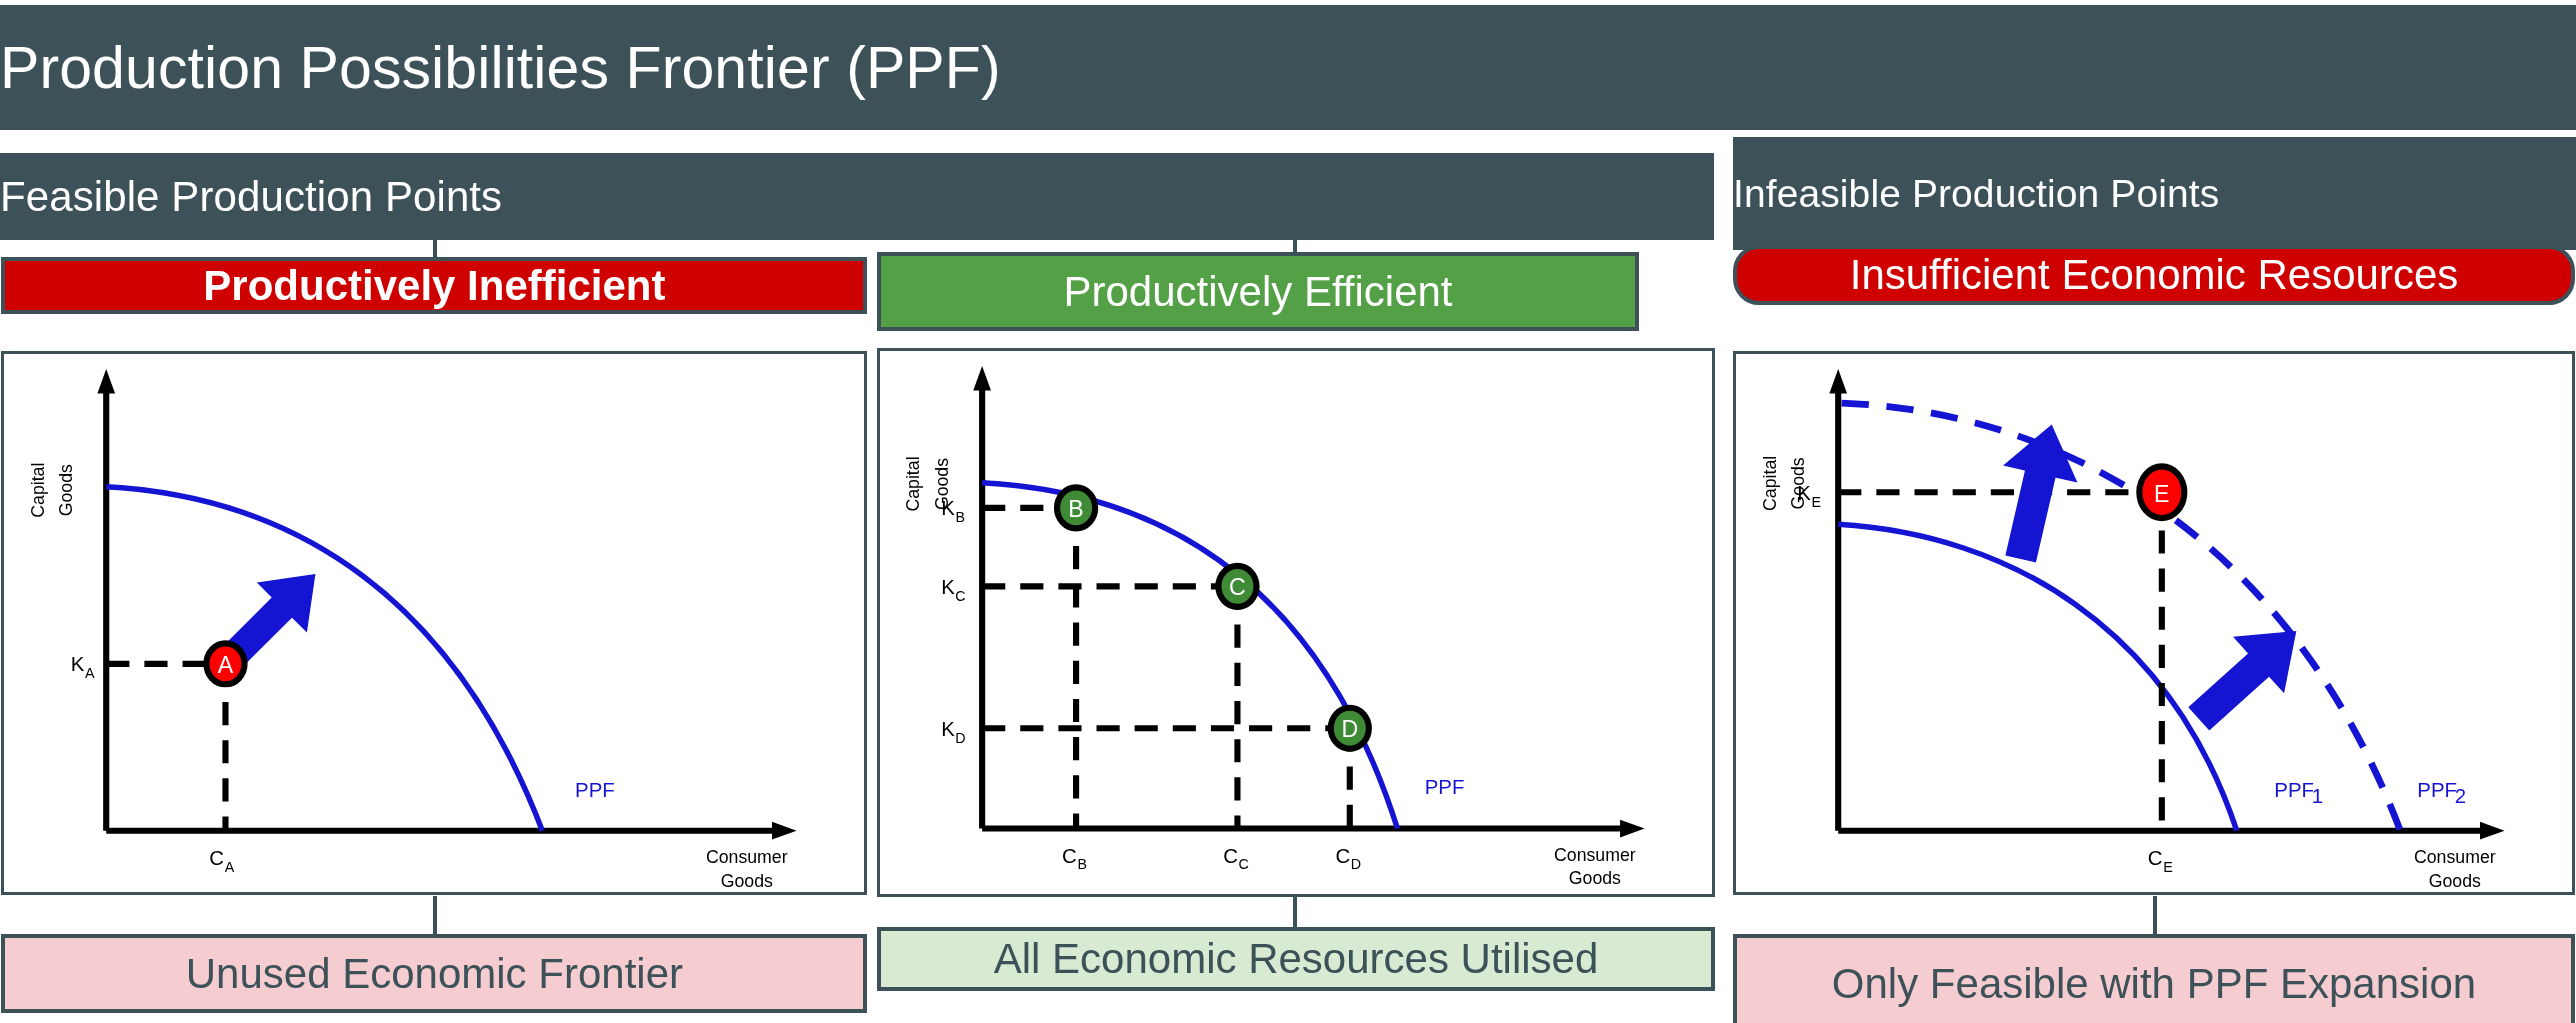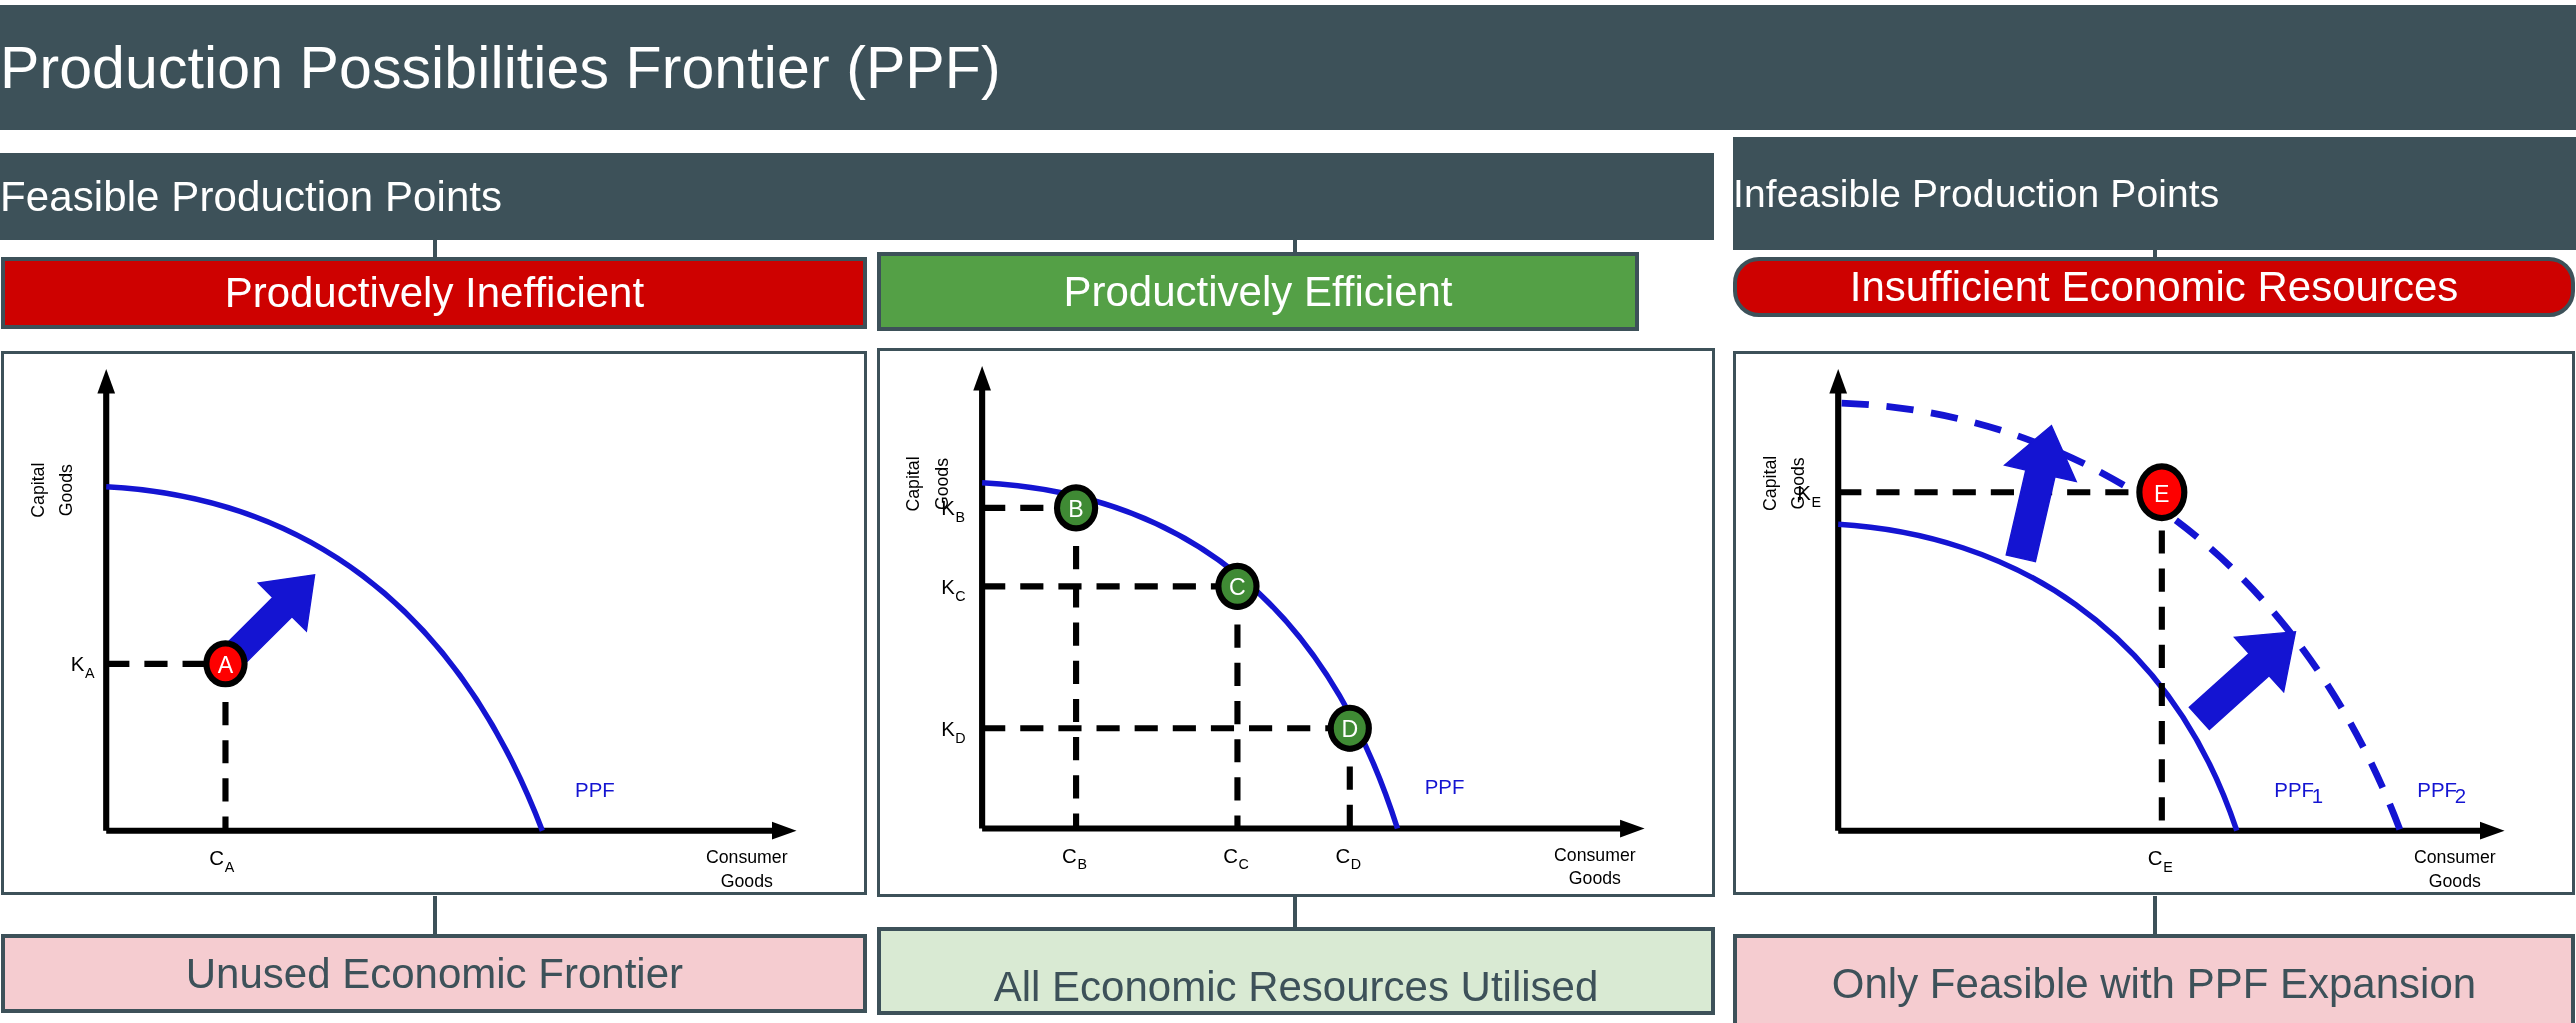--- a/index.html
+++ b/index.html
@@ -36,7 +36,7 @@
   .cat.red{background:#ce0100;}
   .cat.green{background:#53a council;}
   .cat.green{background:#54a046;}
-  #cat-inefficient{left:1.4px;top:257px;width:866px;height:72px;}
+  #cat-inefficient{left:1.4px;top:257px;width:866px;height:57px;font-weight:bold;}
   #cat-efficient{left:877px;top:252px;width:762px;height:79px;}
   #cat-insufficient{left:1733px;top:257px;width:842px;height:60px;border-radius:26px;}
 

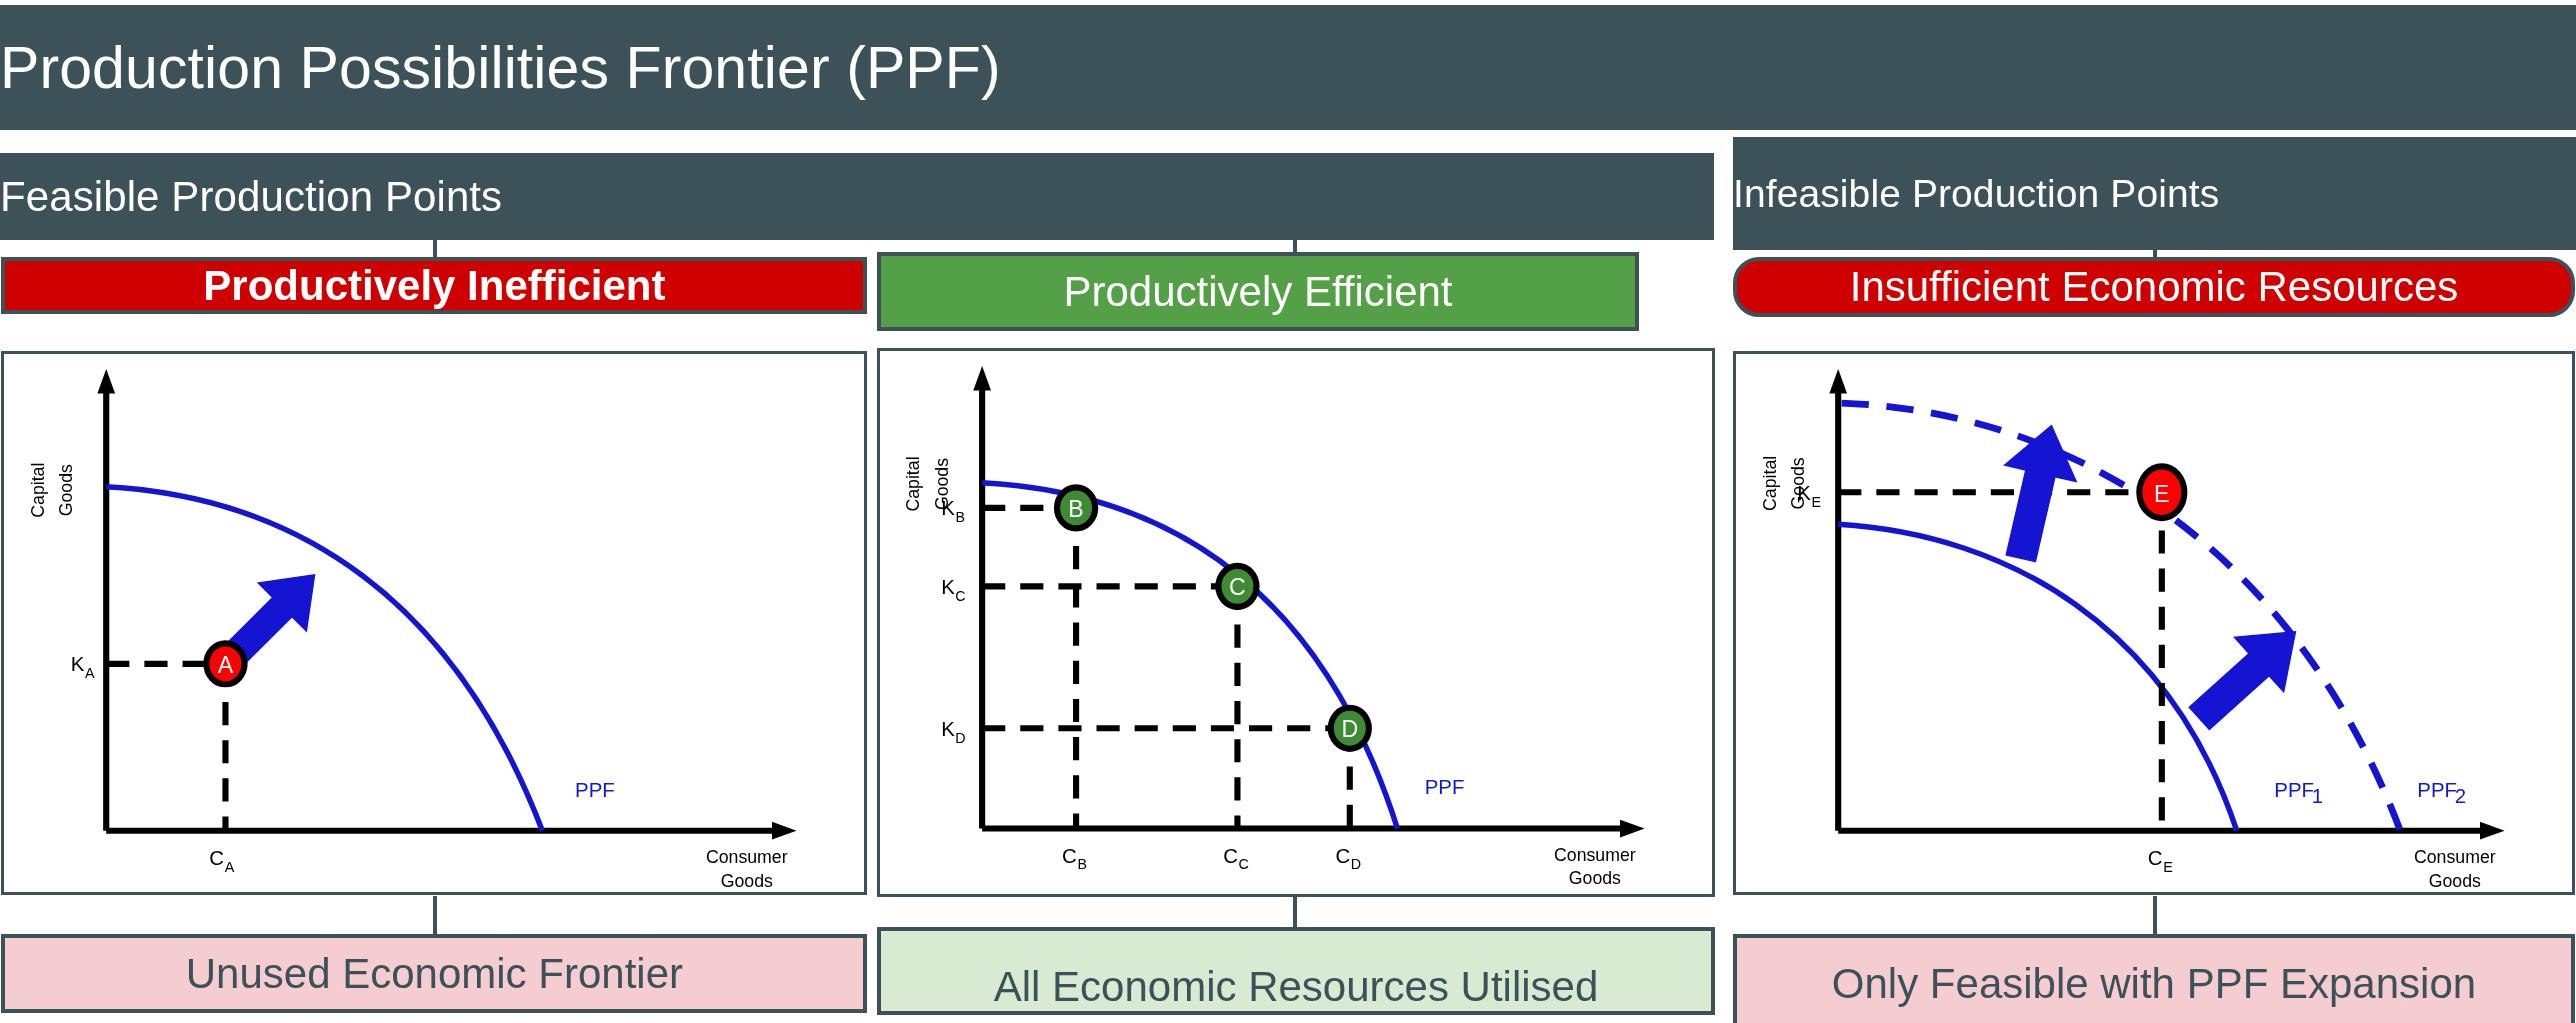--- a/index.html
+++ b/index.html
@@ -38,7 +38,7 @@
   .cat.green{background:#54a046;}
   #cat-inefficient{left:1.4px;top:257px;width:866px;height:57px;font-weight:bold;}
   #cat-efficient{left:877px;top:252px;width:762px;height:79px;}
-  #cat-insufficient{left:1733px;top:257px;width:842px;height:60px;border-radius:26px;}
+  #cat-insufficient{left:1733px;top:245px;width:842px;height:60px;border-radius:26px;}
 
   
   .panel{

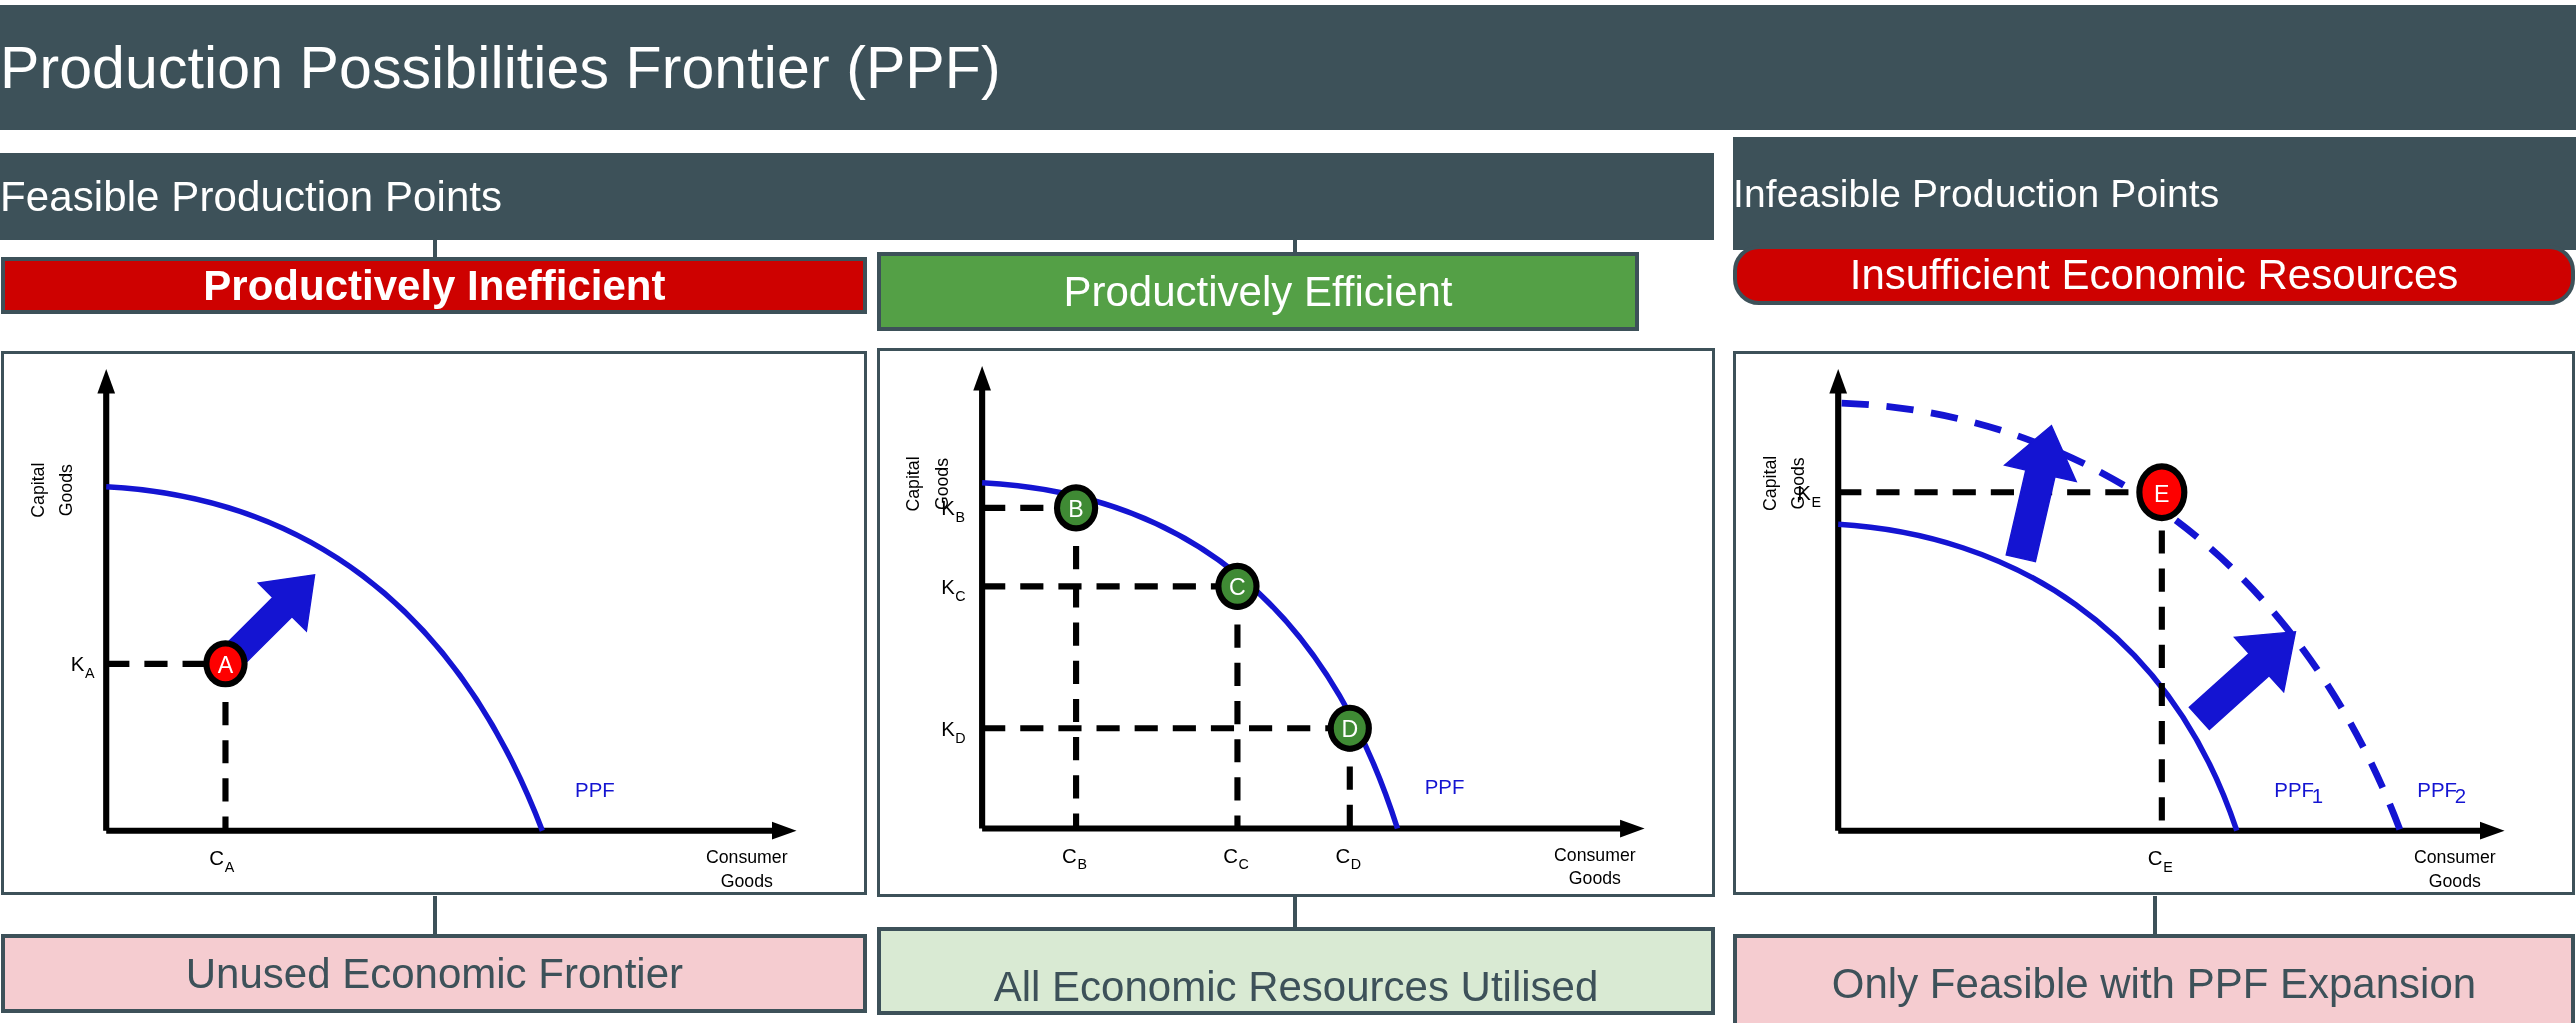--- a/index.html
+++ b/index.html
@@ -60,7 +60,7 @@
   .cap.pink{background:#f5ccd0;}
   .cap.mint{background:#d9ead3;}
   #cap-unused{left:1.4px;top:934px;width:866px;height:79px;}
-  #cap-all-used{left:877px;top:927px;width:838px;height:88px;align-items:flex-end;}
+  #cap-all-used{left:877px;top:927px;width:838px;height:64px;}
   #cap-expansion{left:1733px;top:934px;width:842px;height:99px;}
 
   

